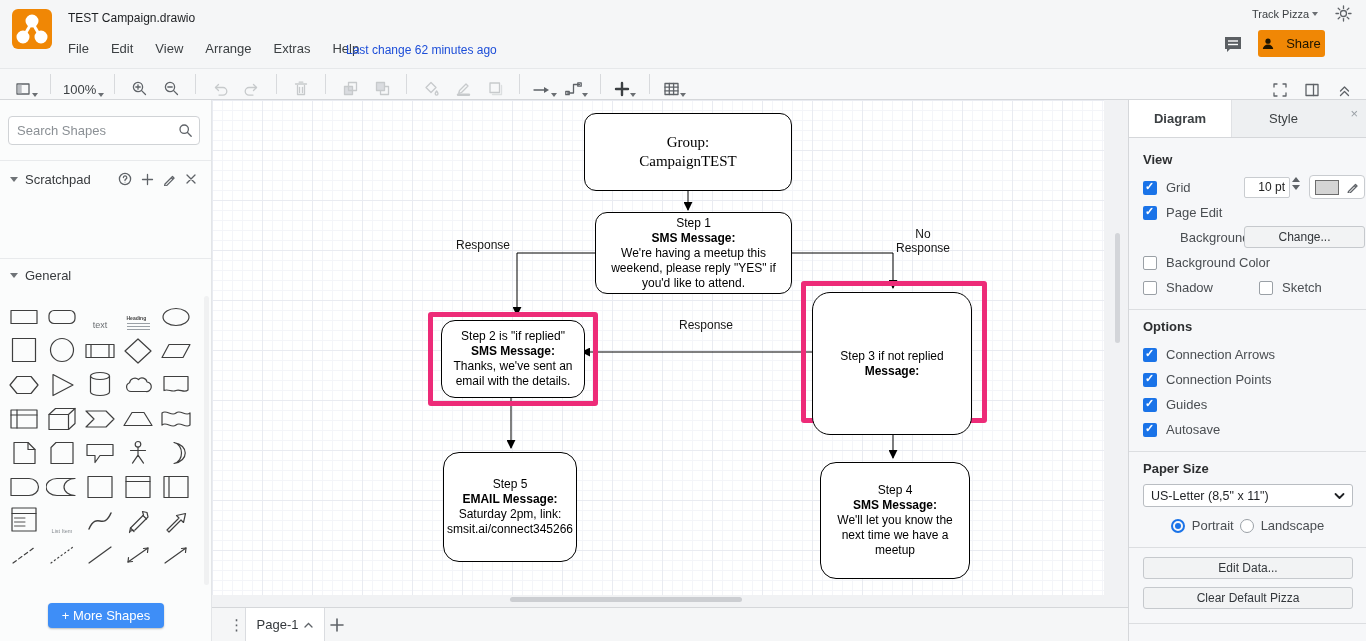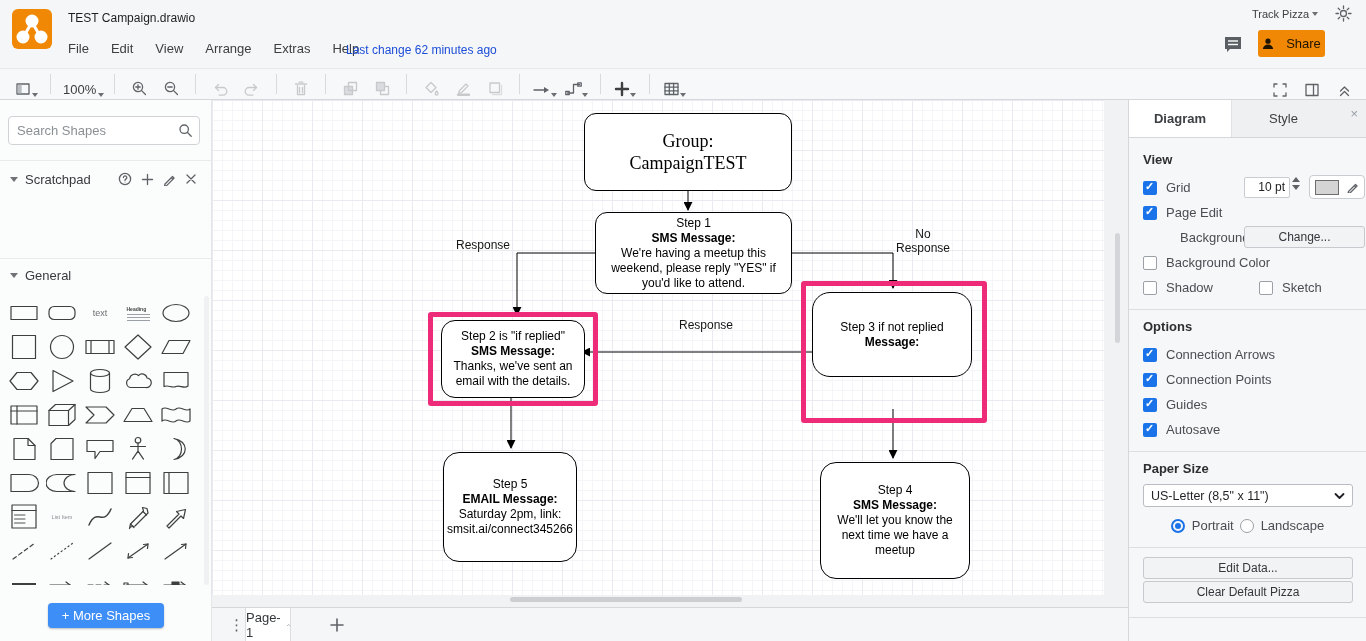--- a/index.html
+++ b/index.html
@@ -66,7 +66,7 @@
   .edge{stroke:#000;stroke-width:1;fill:none;marker-end:url(#arr)}
   .node{position:absolute;background:#fff;border:1px solid #000;display:flex;flex-direction:column;justify-content:center;align-items:center;text-align:center;font-size:12px;line-height:1.25;color:#000;padding:3px 5px;cursor:pointer}
   .node .nbold{font-weight:bold}
-  #node-group{font-family:"Liberation Serif",serif;font-size:18px}
+  #node-group{font-family:"Liberation Serif",serif;font-size:15px}
   .hl{position:absolute;border:5px solid #ED2B78;border-radius:3px;pointer-events:none}
   .elabel{position:absolute;font-size:12px;color:#161616;text-align:center;line-height:1.15;cursor:pointer}
   #hscroll{position:absolute;left:298px;top:497px;width:232px;height:5px;background:#ccced2;border-radius:3px}

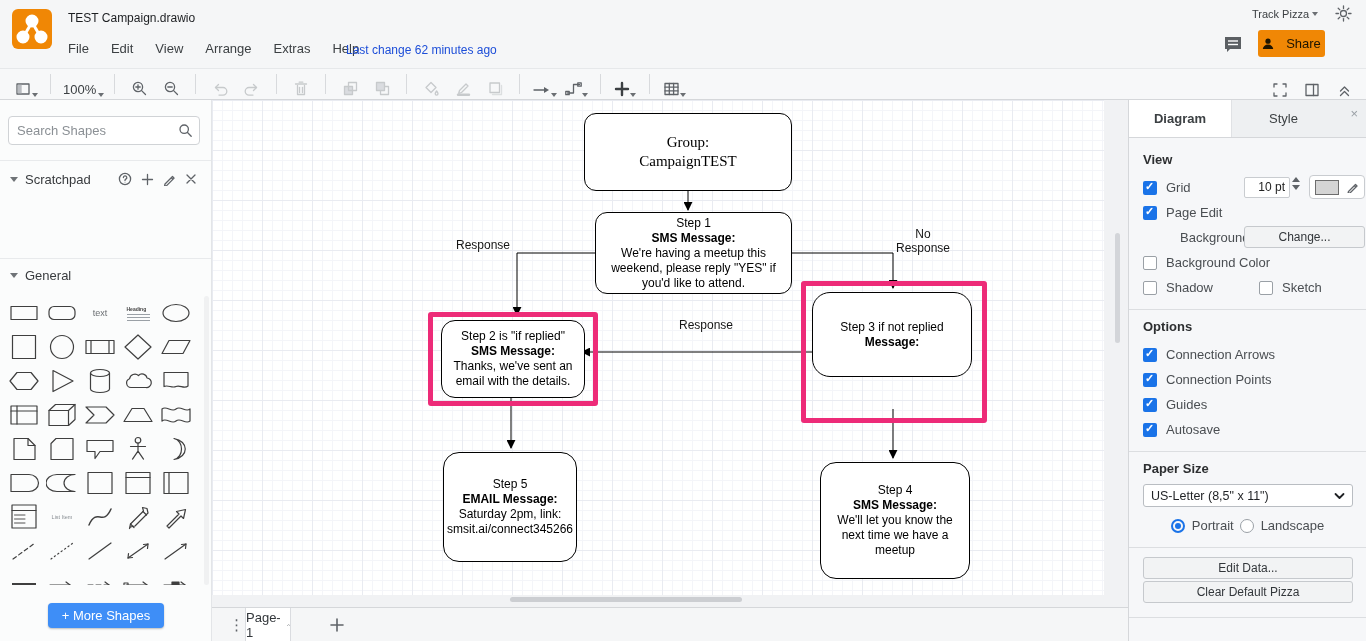--- a/index.html
+++ b/index.html
@@ -43,7 +43,7 @@
   #drag-box{position:absolute;left:15px;top:107px;width:174px;height:38px;border:2px dashed #d2d4d7;border-radius:10px;display:flex;align-items:center;justify-content:center;font-size:13px;color:#b4b8bc}
   #palette{position:absolute;left:5px;top:196px;width:196px;height:289px;overflow:hidden}
   #palette-grid{display:grid;grid-template-columns:repeat(5,38px);grid-auto-rows:34px}
-  .cell{display:flex;align-items:center;justify-content:center;cursor:grab}
+  .cell{display:flex;align-items:flex-end;justify-content:center;cursor:grab}
   .shape{stroke:#3f3f3f;fill:none;stroke-width:1.2;stroke-linejoin:round;stroke-linecap:round}
   .glyph-text{font-size:9px;color:#6a6e72}
   .hblock{width:23px}

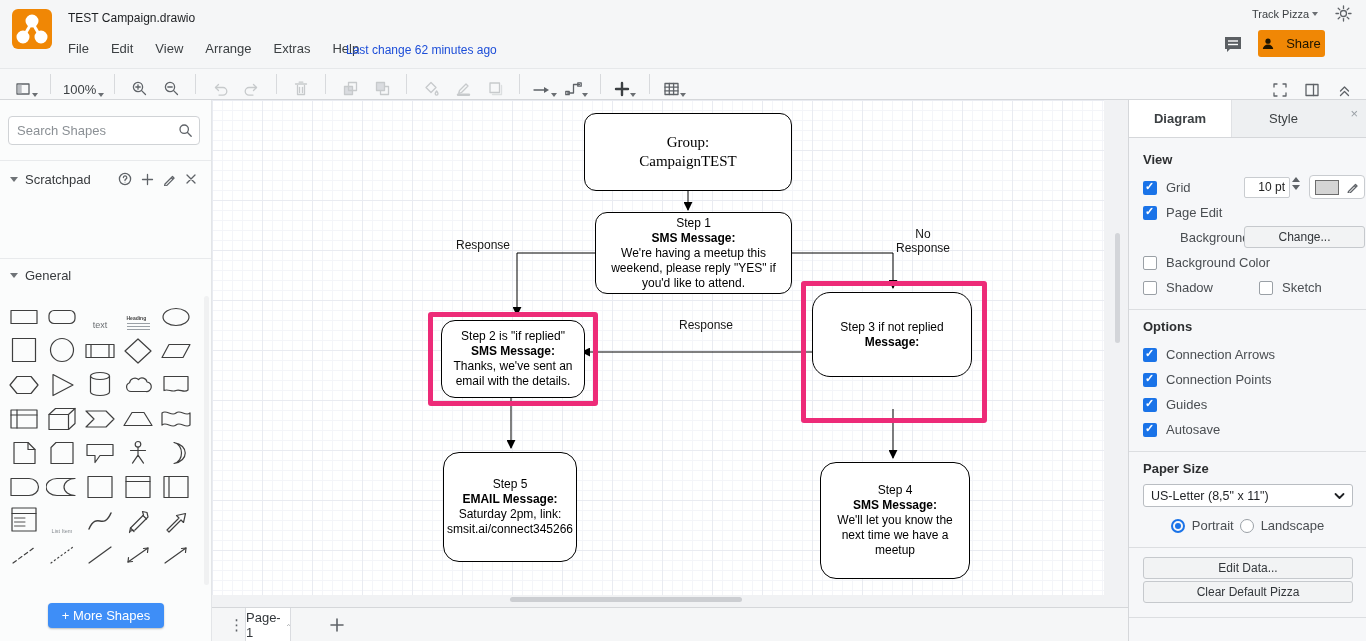--- a/index.html
+++ b/index.html
@@ -648,7 +648,7 @@
       <div>Thanks, we've sent an email with the details.</div>
     </div>
 
-    <div class="node" style="left:600px;top:192px;width:160px;height:85px;border-radius:18px">
+    <div class="node" style="left:600px;top:192px;width:160px;height:143px;border-radius:18px">
       <div>Step 3 if not replied</div>
       <div class="nbold">Message:</div>
     </div>

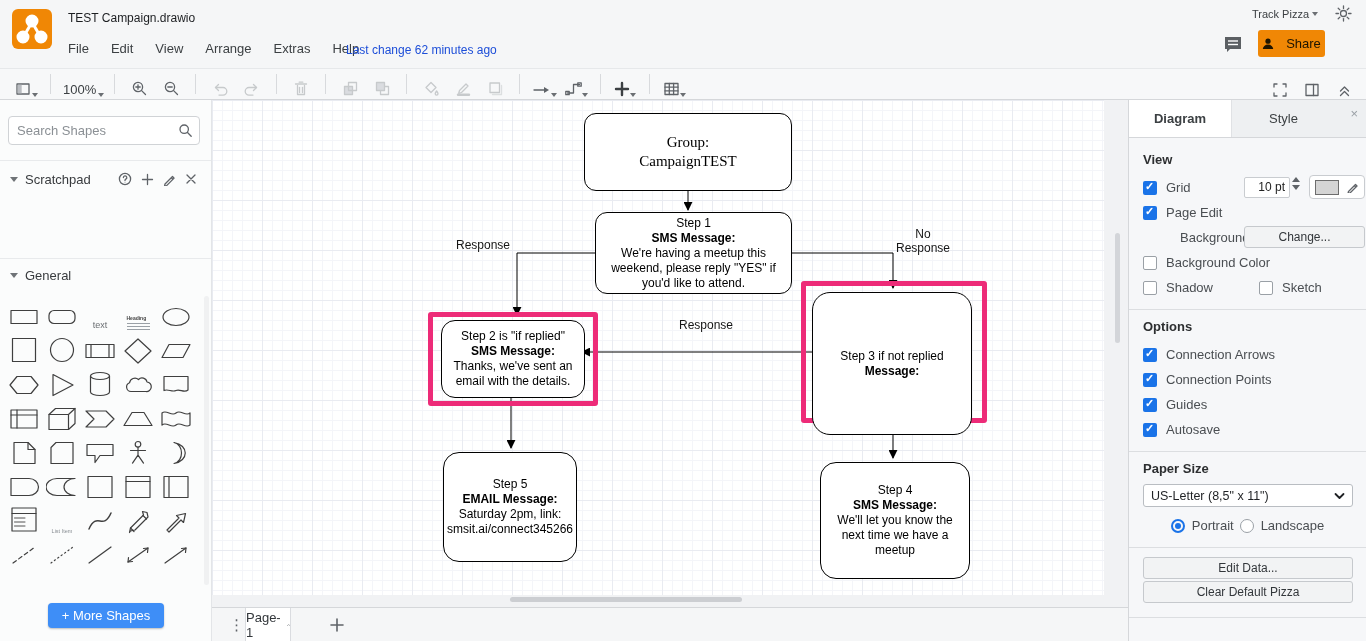--- a/index.html
+++ b/index.html
@@ -100,7 +100,7 @@
   .radio.on::after{content:"";position:absolute;left:2px;top:2px;width:6px;height:6px;border-radius:50%;background:#1A73E8}
   .radio.off{border:1px solid #9aa0a6;background:#fff}
   #paper-select{width:210px;height:23px;background:#fff;border:1px solid #b9bdc2;border-radius:3px;display:flex;align-items:center;justify-content:space-between;padding:0 7px;font-size:12.5px;color:#1f2124;cursor:pointer}
-  .wide-btn{width:210px;margin-top:2px}
+  .wide-btn{width:210px;margin-top:8px}
 
   
   #footer{position:absolute;left:212px;top:607px;width:916px;height:34px;background:#f5f6f7;border-top:1px solid #d5d7da}

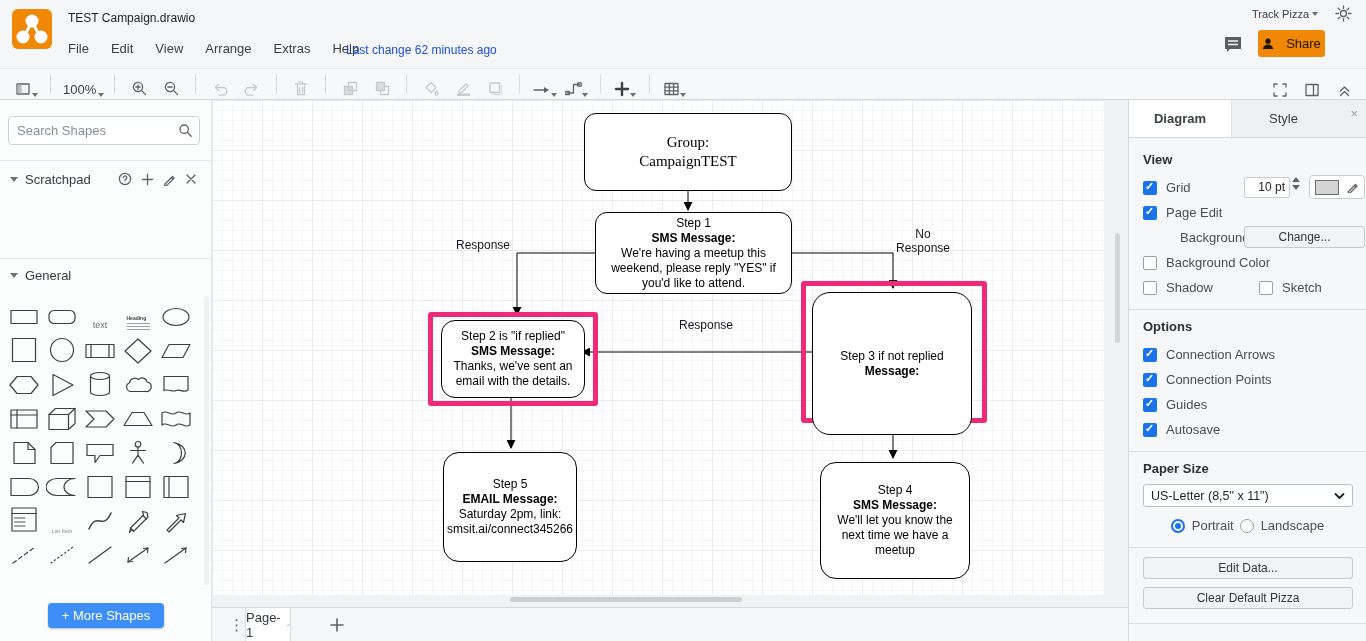--- a/index.html
+++ b/index.html
@@ -105,7 +105,7 @@
   
   #footer{position:absolute;left:212px;top:607px;width:916px;height:34px;background:#f5f6f7;border-top:1px solid #d5d7da}
   #pages-menu{position:absolute;left:10px;top:0;width:30px;height:33px;display:flex;align-items:center;justify-content:center;color:#5f6368;font-size:15px;letter-spacing:1px;cursor:pointer}
-  #page-tab{position:absolute;left:33px;top:0;width:46px;height:33px;background:#fff;border-left:1px solid #dadce0;border-right:1px solid #dadce0;display:flex;align-items:center;justify-content:center;gap:6px;font-size:13px;color:#33373b;cursor:pointer}
+  #page-tab{position:absolute;left:33px;top:0;width:80px;height:33px;background:#fff;border-left:1px solid #dadce0;border-right:1px solid #dadce0;display:flex;align-items:center;justify-content:center;gap:6px;font-size:13px;color:#33373b;cursor:pointer}
   #add-page{position:absolute;left:110px;top:0;width:30px;height:33px;display:flex;align-items:center;justify-content:center;cursor:pointer}
 </style>
 </head>

